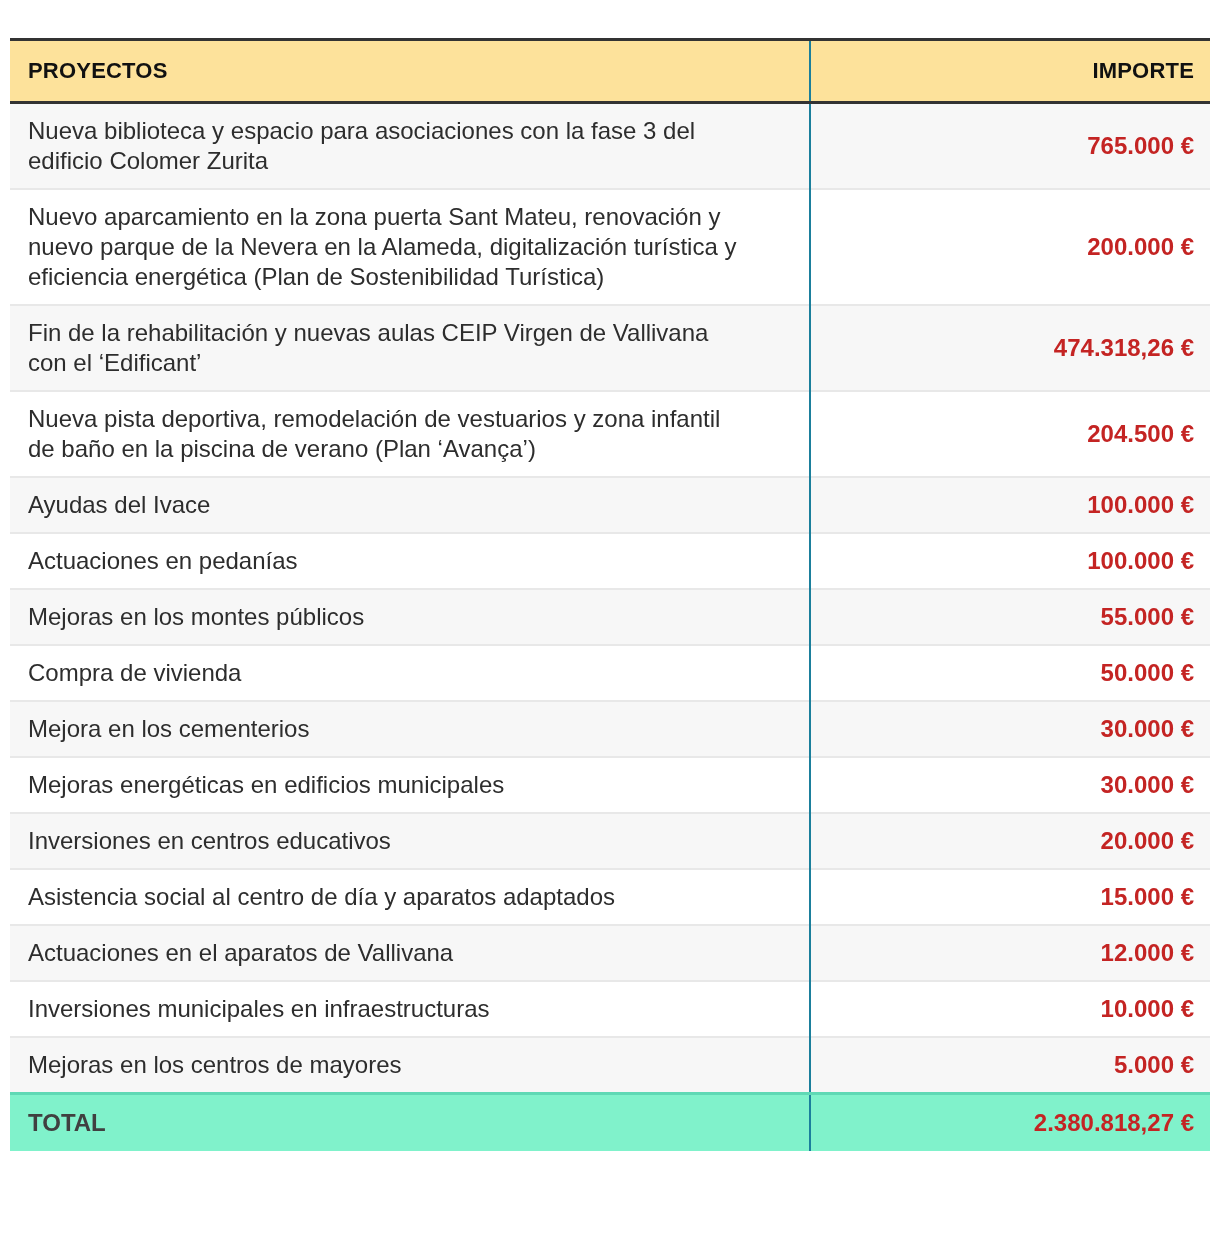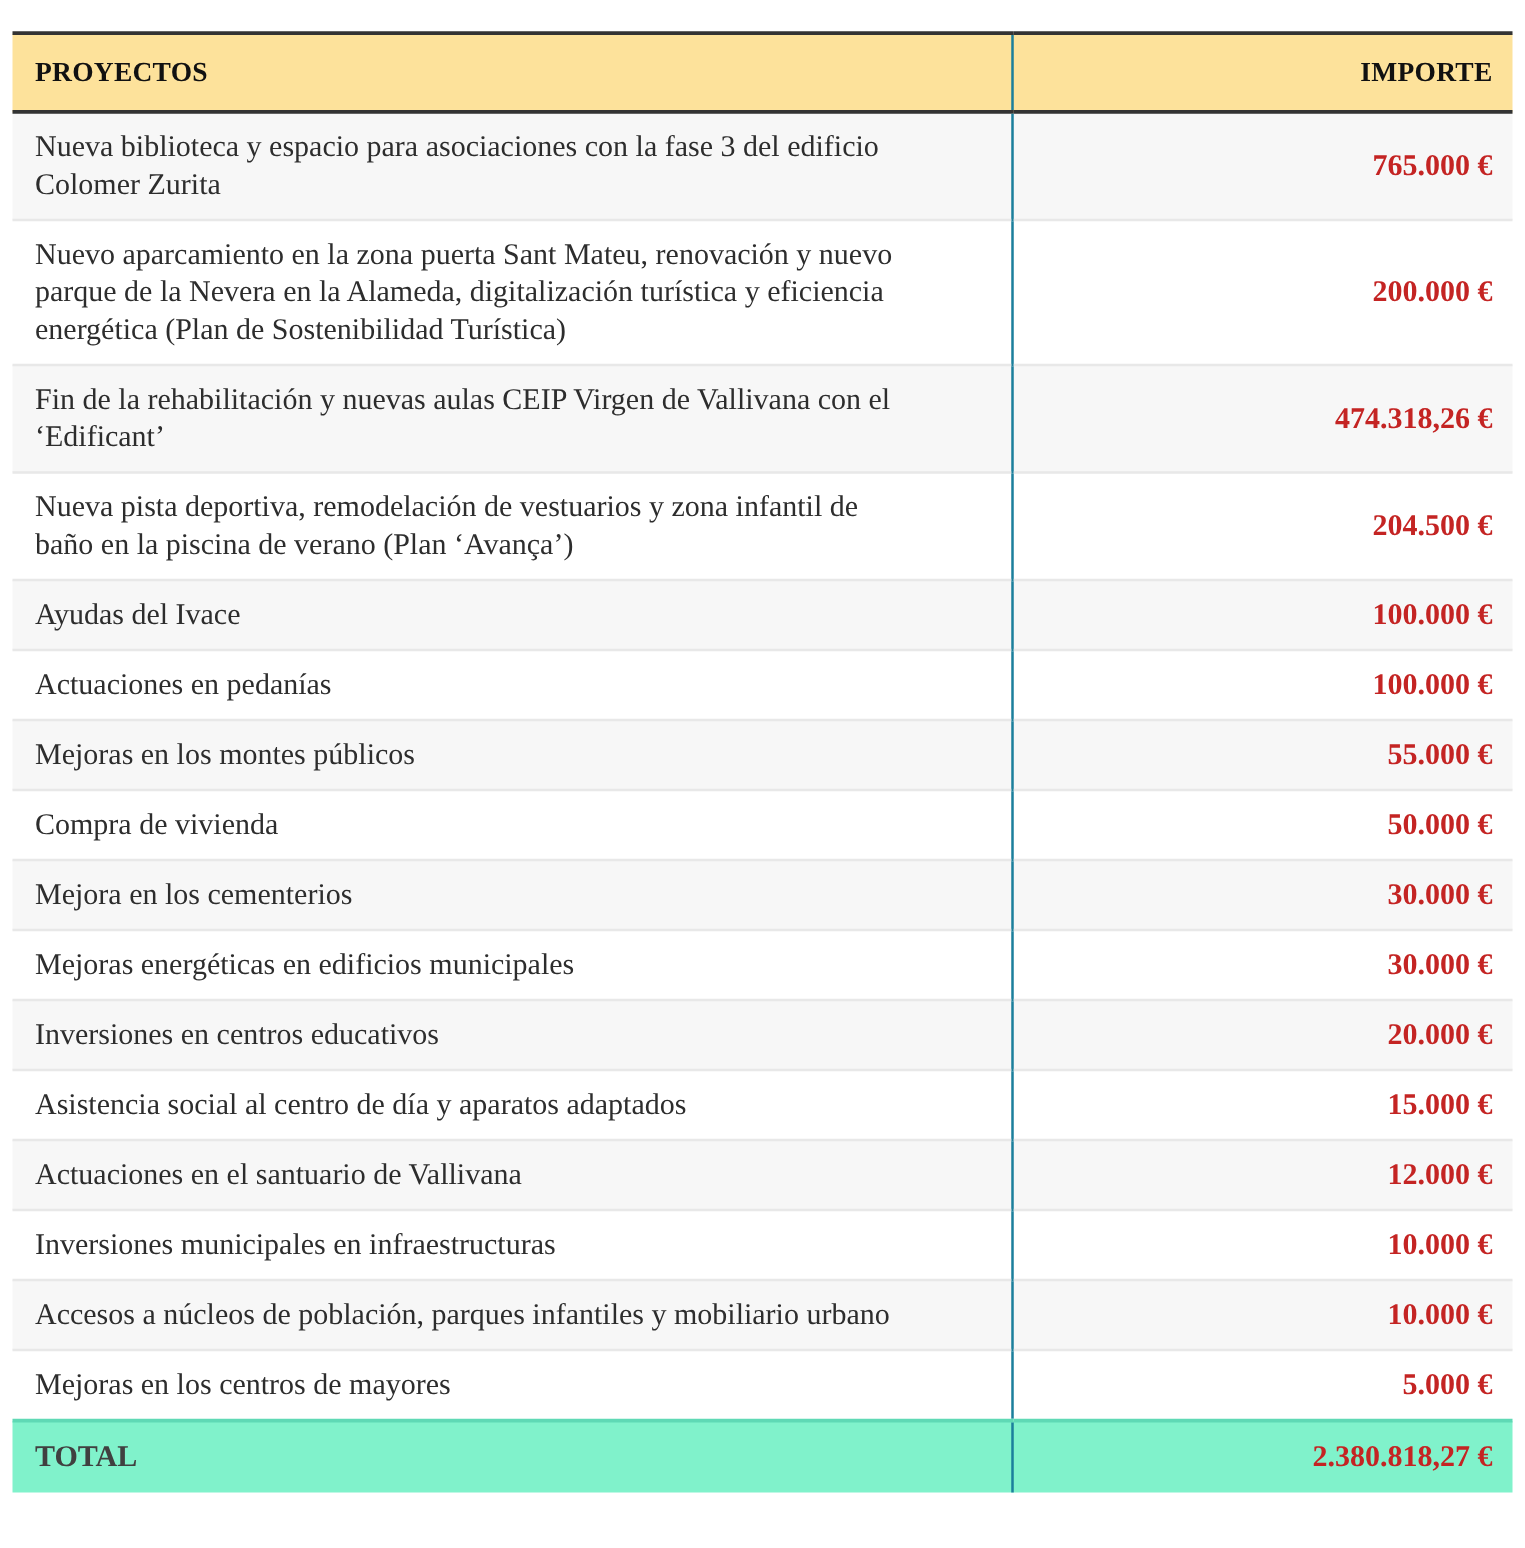--- a/index.html
+++ b/index.html
@@ -21,7 +21,7 @@
     color:var(--text-dark);
   }
   .table-wrap{
-    position:absolute;left:10px;top:25px;width:1200px;font-family:Liberation Serif, serif;
+    position:absolute;left:10px;top:38px;width:1200px;
   }
   table{
     width:100%;

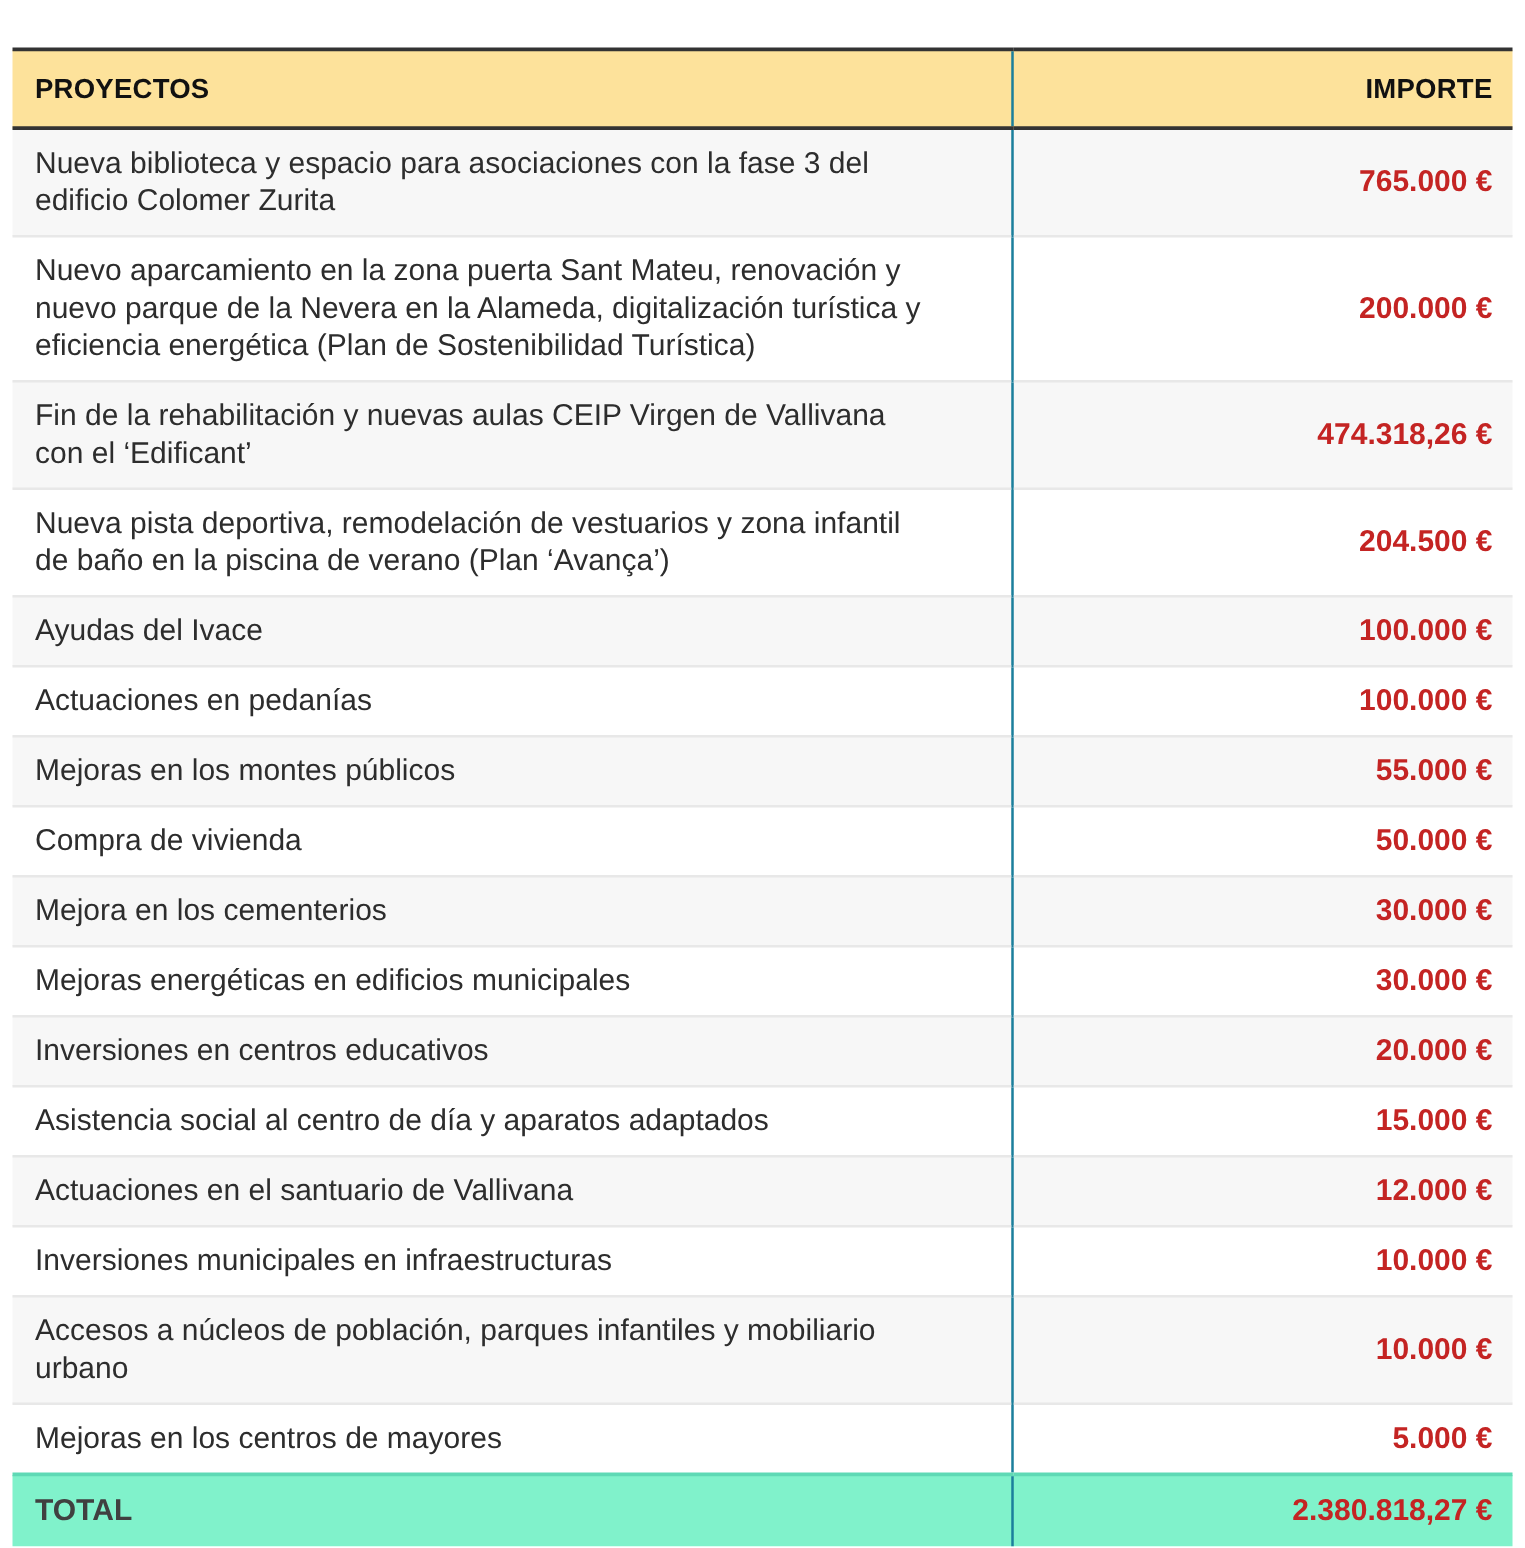--- a/index.html
+++ b/index.html
@@ -163,7 +163,7 @@
         </tr>
         <tr>
           <td class="project">
-            <span class="cell-text">Actuaciones en el santuario de Vallivana</span>
+            <span class="cell-text">Actuaciones en el aparatos de Vallivana</span>
           </td>
           <td class="amount">12.000 €</td>
         </tr>

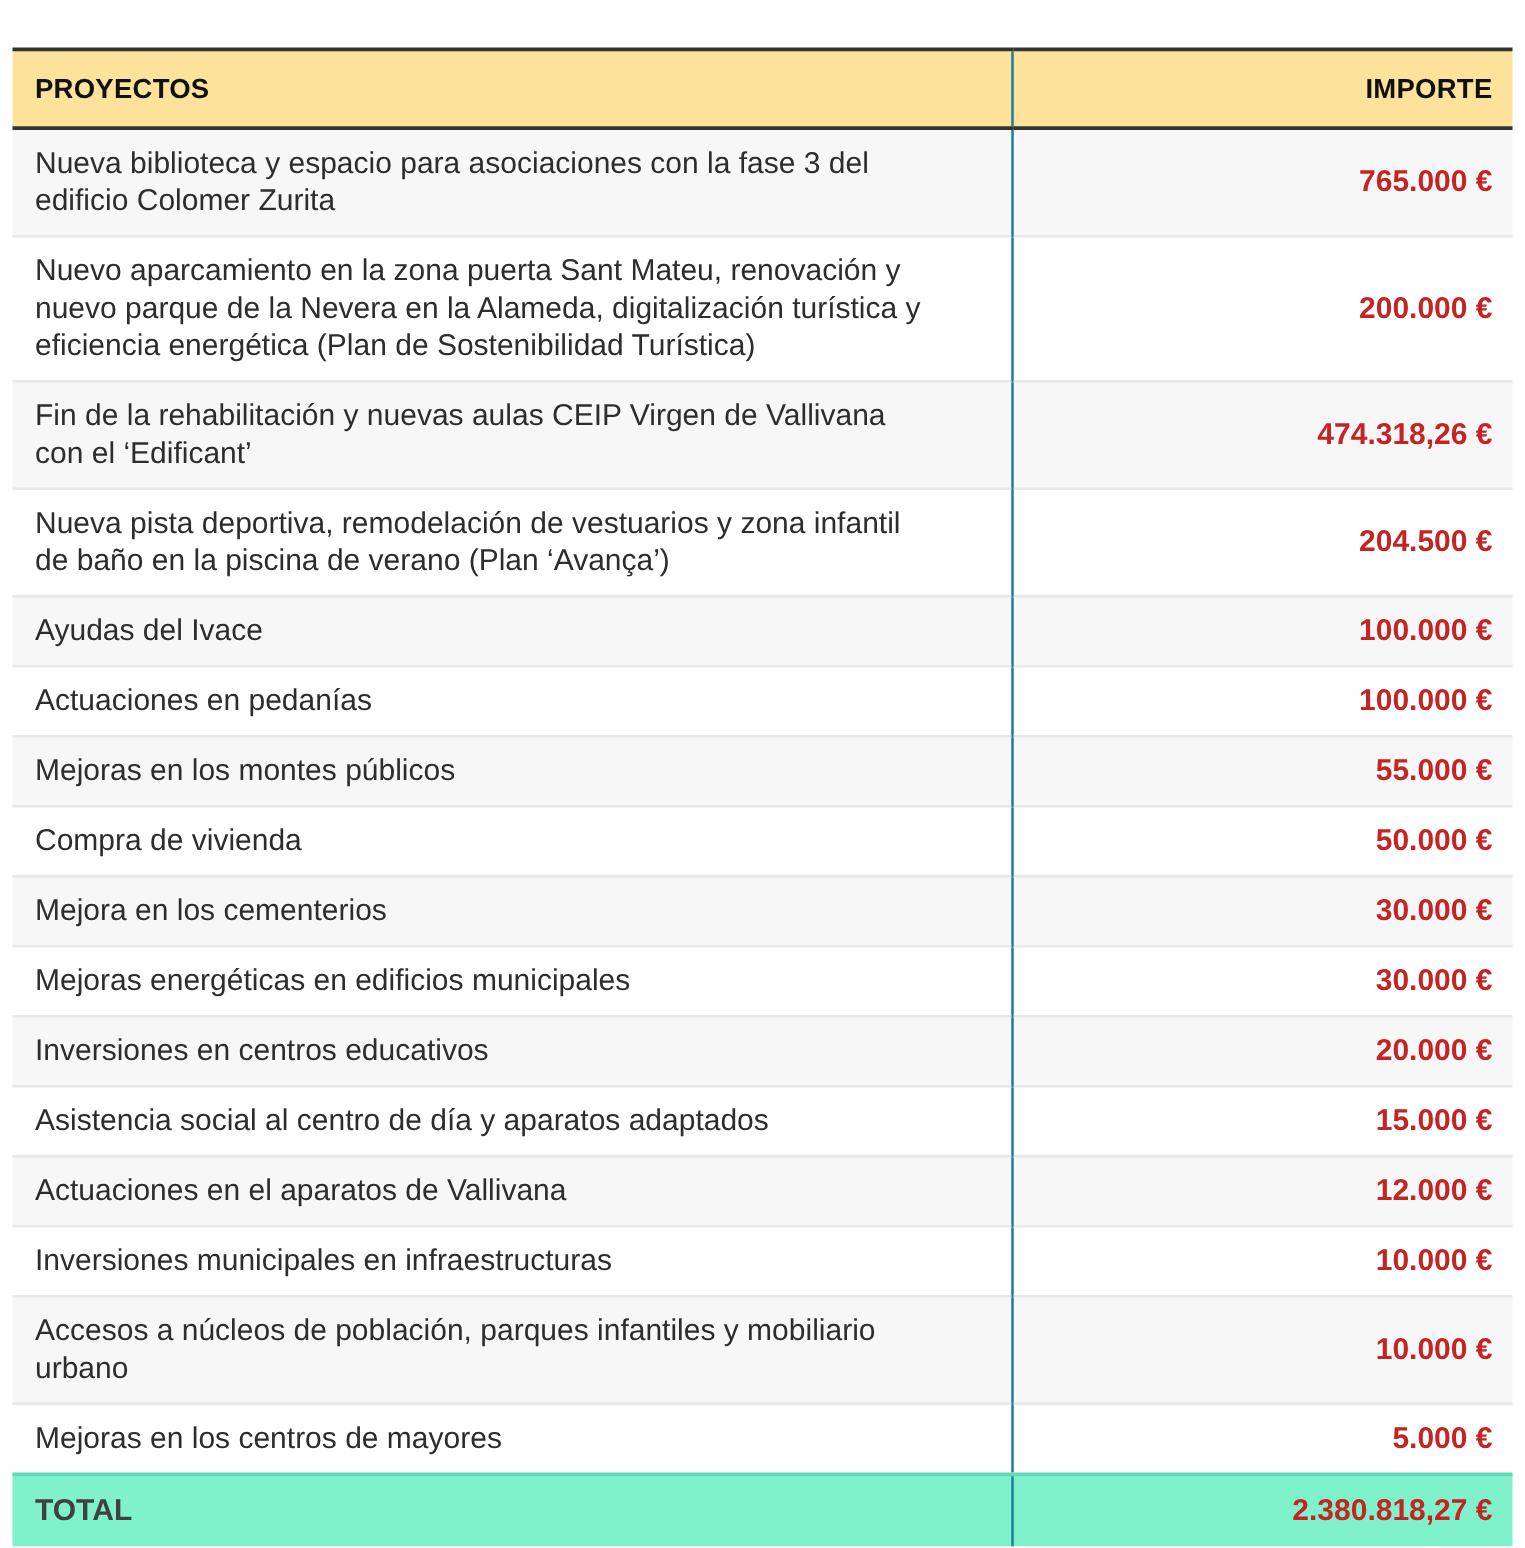--- a/index.html
+++ b/index.html
@@ -175,12 +175,6 @@
         </tr>
         <tr>
           <td class="project">
-            <span class="cell-text">Accesos a núcleos de población, parques infantiles y mobiliario urbano</span>
-          </td>
-          <td class="amount">10.000 €</td>
-        </tr>
-        <tr>
-          <td class="project">
             <span class="cell-text">Mejoras en los centros de mayores</span>
           </td>
           <td class="amount">5.000 €</td>

